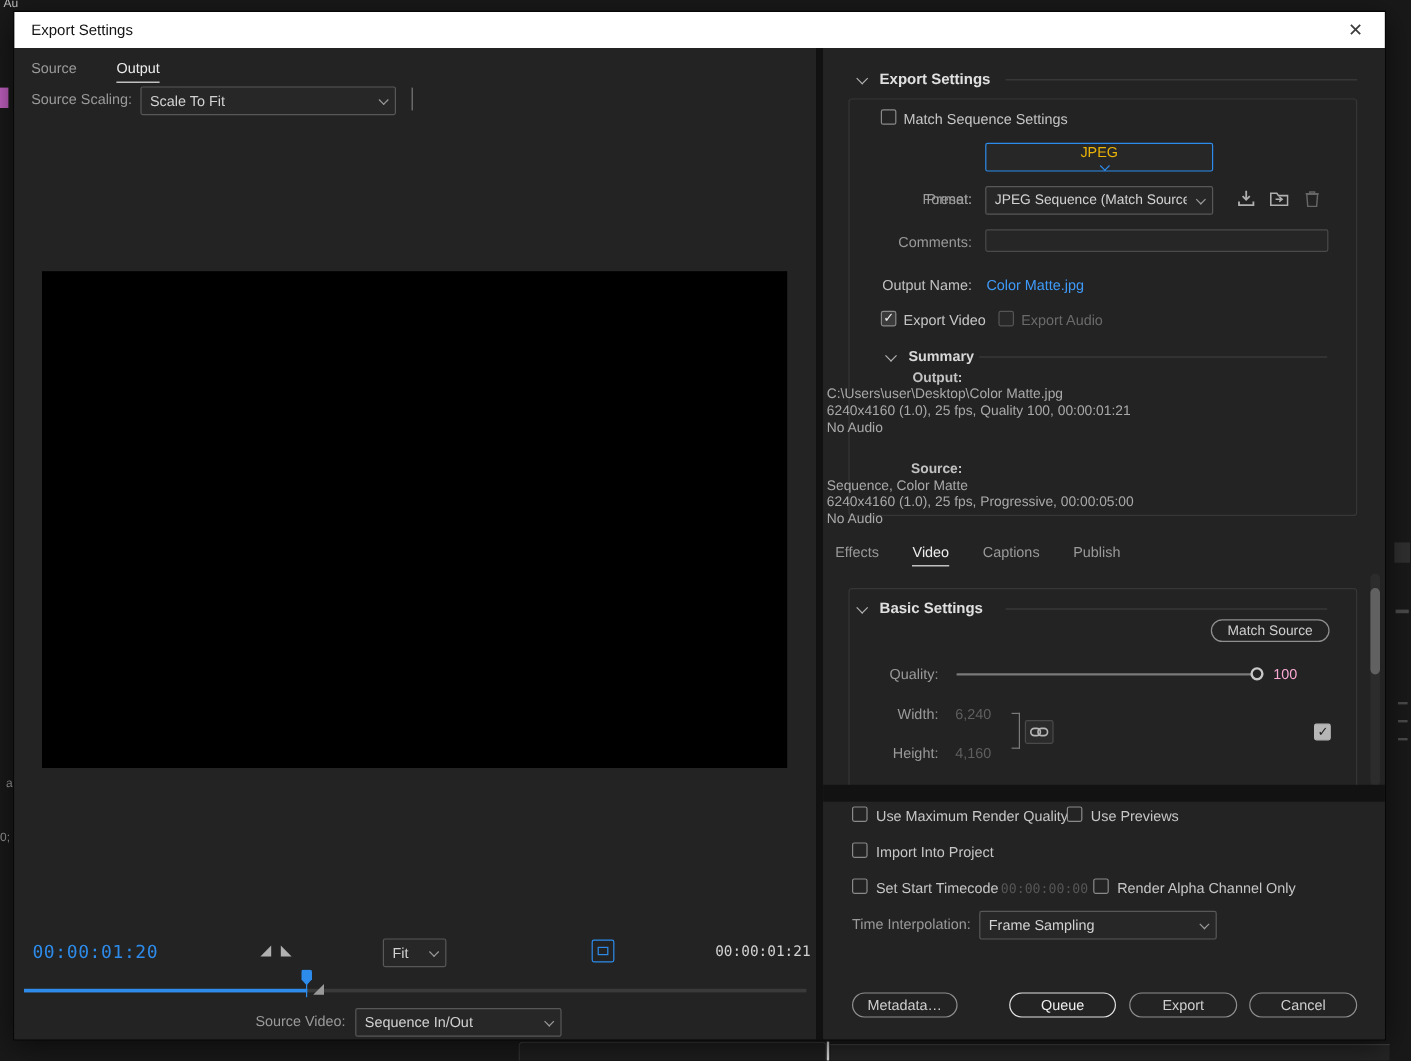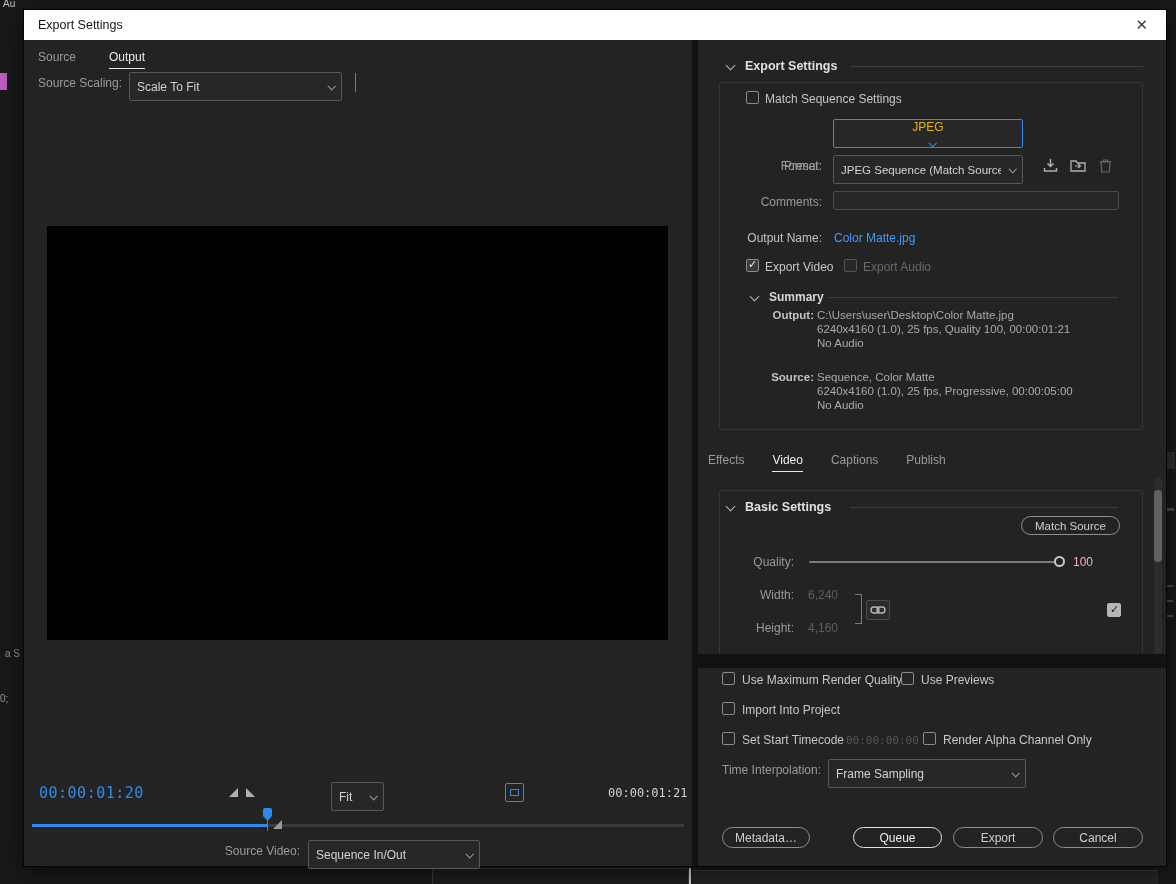--- a/index.html
+++ b/index.html
@@ -11,7 +11,7 @@
   .bg-frag { color:#9a9a9a; font-size:10px; }
   .magenta-frag { background:#bf5fbf; }
   
-  .dialog { position:absolute; left:24px; top:10px; width:1142px; height:856px; background:#232323;
+  .dialog { position:absolute; left:12px; top:10px; width:1142px; height:856px; background:#232323;
             box-shadow:0 0 0 1px #060606, 0 6px 24px rgba(0,0,0,.6); }
   .titlebar { position:absolute; left:0; top:0; right:0; height:30px; background:#ffffff; color:#141414;
               display:flex; align-items:center; padding:0 14px; font-size:12.5px; }

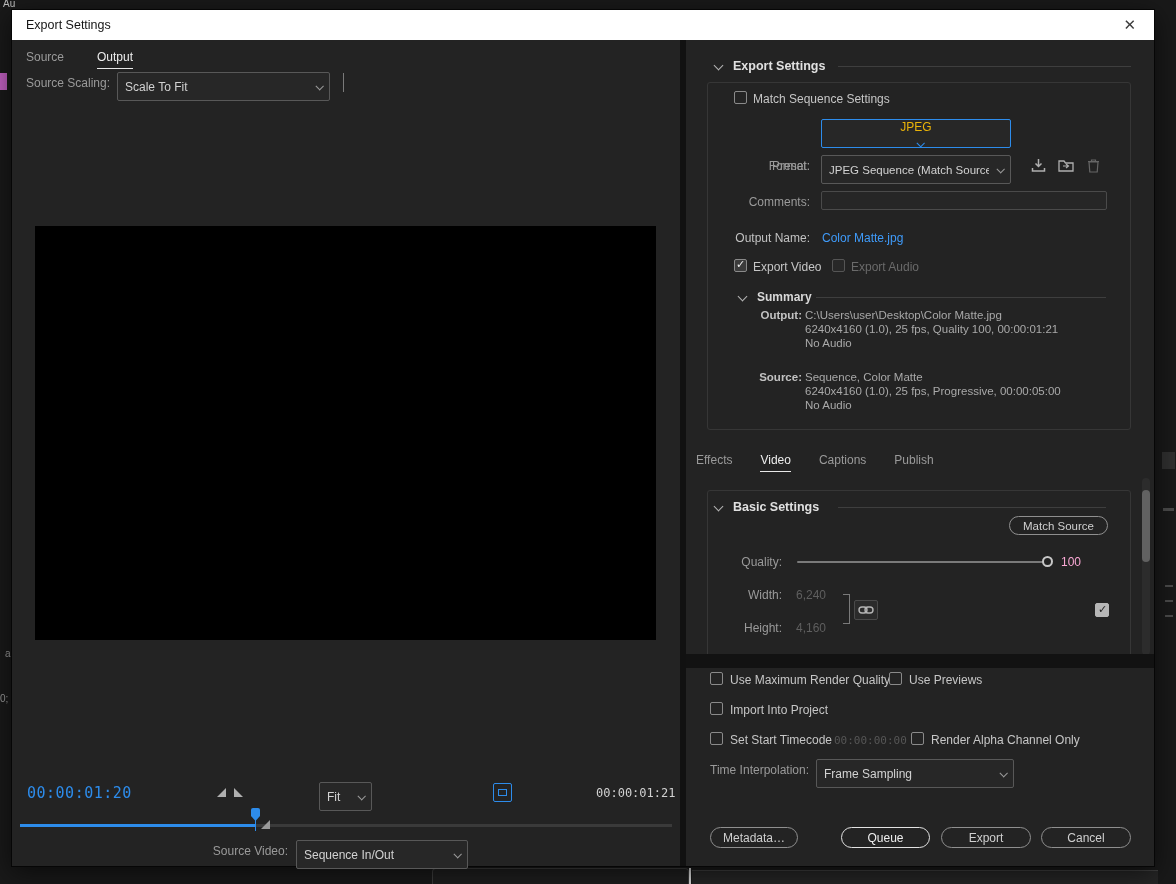--- a/index.html
+++ b/index.html
@@ -23,7 +23,7 @@
   
   .tab { font-size:12px; color:#9a9a9a; padding-bottom:4px; cursor:default; }
   .tab.active { color:#ececec; border-bottom:1.5px solid #e8e8e8; }
-  .dd { position:absolute; height:29px; background:#272727; border:1px solid #585858; border-radius:2px;
+  .dd { position:absolute; height:24px; background:#272727; border:1px solid #585858; border-radius:2px;
         display:flex; align-items:center; padding:0 7px; color:#d2d2d2; cursor:default; }
   .dd .dd-val { flex:1; white-space:nowrap; overflow:hidden; }
   .chev { width:6px; height:6px; border-right:1.5px solid #9a9a9a; border-bottom:1.5px solid #9a9a9a;

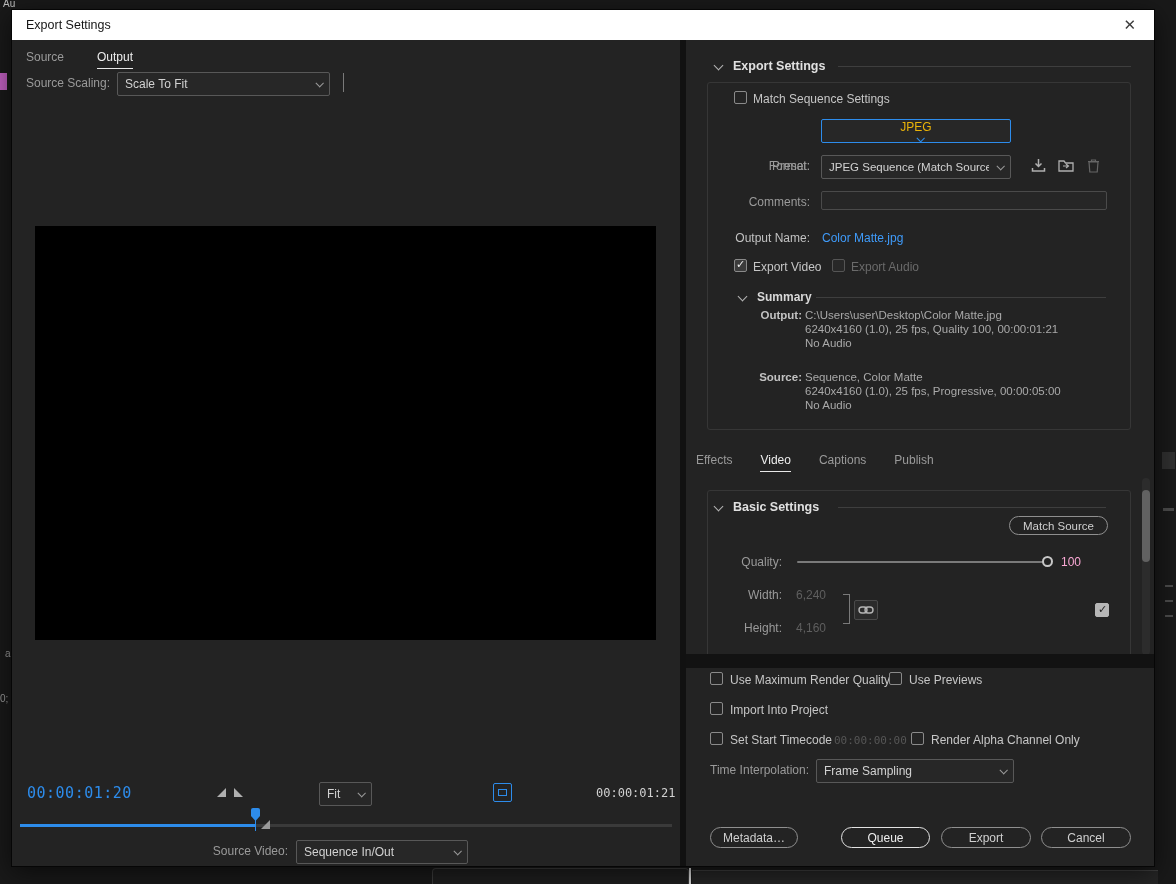--- a/index.html
+++ b/index.html
@@ -72,7 +72,7 @@
   .link-box { position:absolute; width:24px; height:20px; border:1px solid #4a4a4a; background:#2b2b2b;
               border-radius:2px; display:flex; align-items:center; justify-content:center; cursor:default; }
   .sum { font-size:11.5px; line-height:14px; color:#a9a9a9; }
-  .sum-row { display:flex; }
+  .sum-row { display:flex;flex-direction:column; }
   .sum-label { width:116px; text-align:right; font-weight:bold; color:#c2c2c2; flex:none; }
   .sum-lines { padding-left:3px; }
 </style>

